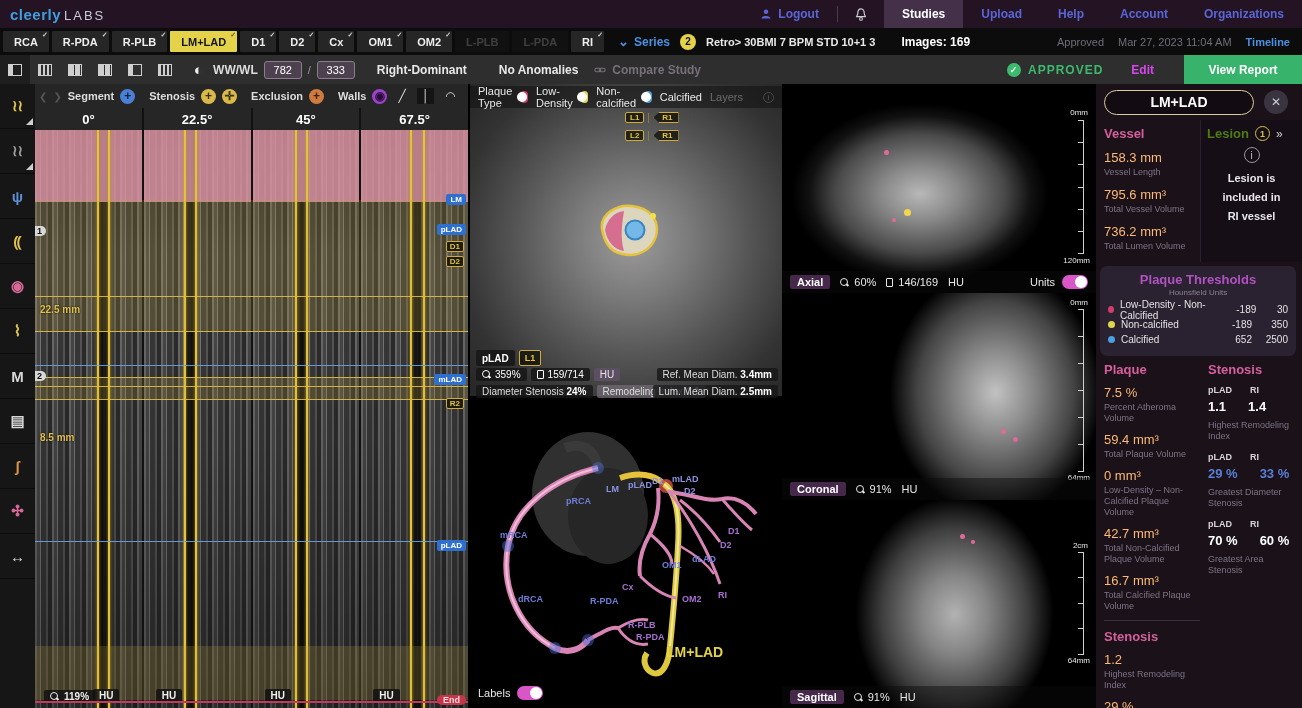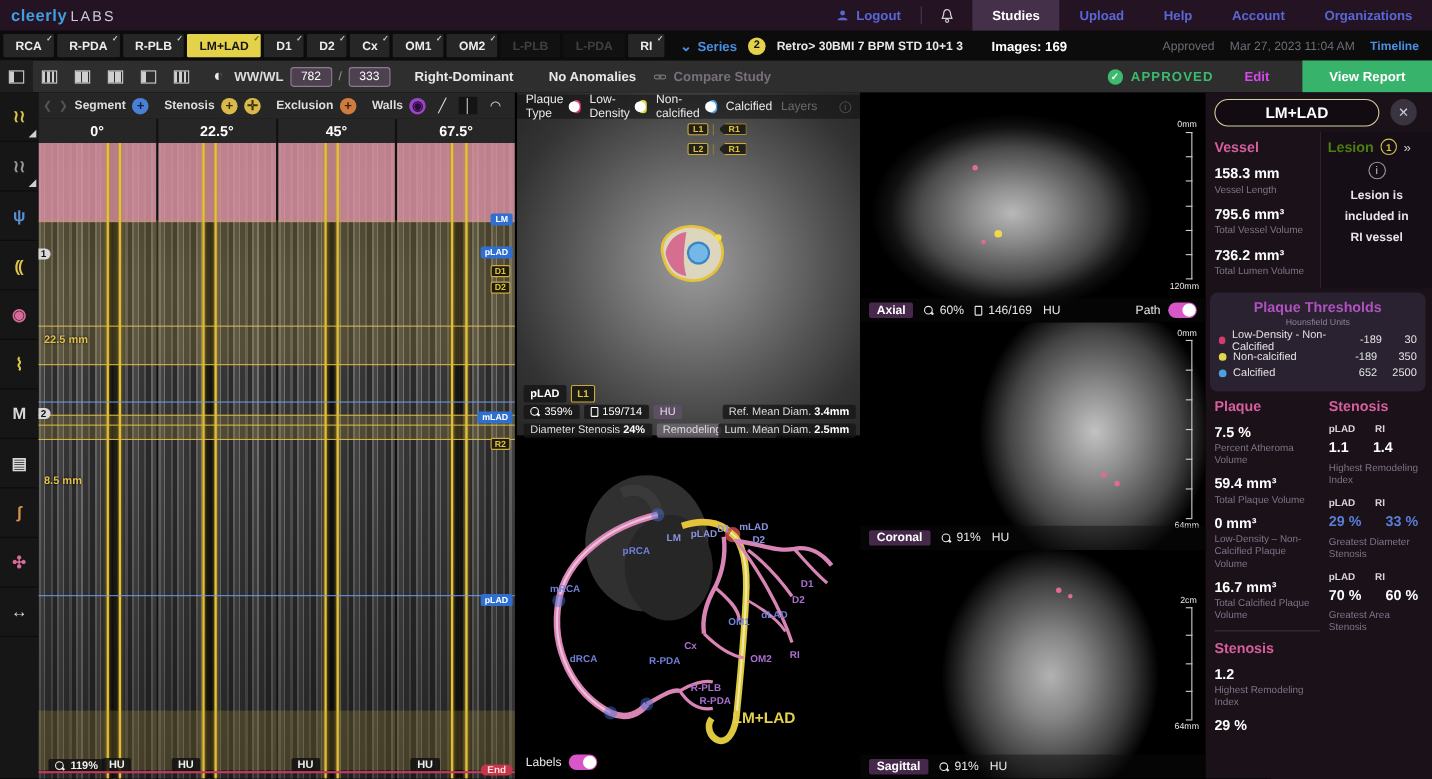--- a/index.html
+++ b/index.html
@@ -141,7 +141,7 @@
   .close-btn{margin-left:10px;width:24px;height:24px;border-radius:50%;background:#3a3340;color:#cfcfcf;display:flex;align-items:center;justify-content:center;font-size:12px;cursor:pointer}
   .rp-h{font-size:13px;font-weight:bold;color:#d75f9e}
   .rp-h.yel{color:#4d7c0f}
-  .stat-v{color:#ffffff;font-size:13px;font-weight:bold}
+  .stat-v{color:#fdba74;font-size:13px;font-weight:normal}
   .stat-c{color:#7d7487;font-size:9px;line-height:11px;margin-top:2px}
   .col-stack{position:absolute;display:flex;flex-direction:column}
   #lesion-col{background:#150e16;border-left:1px solid #2a2230}

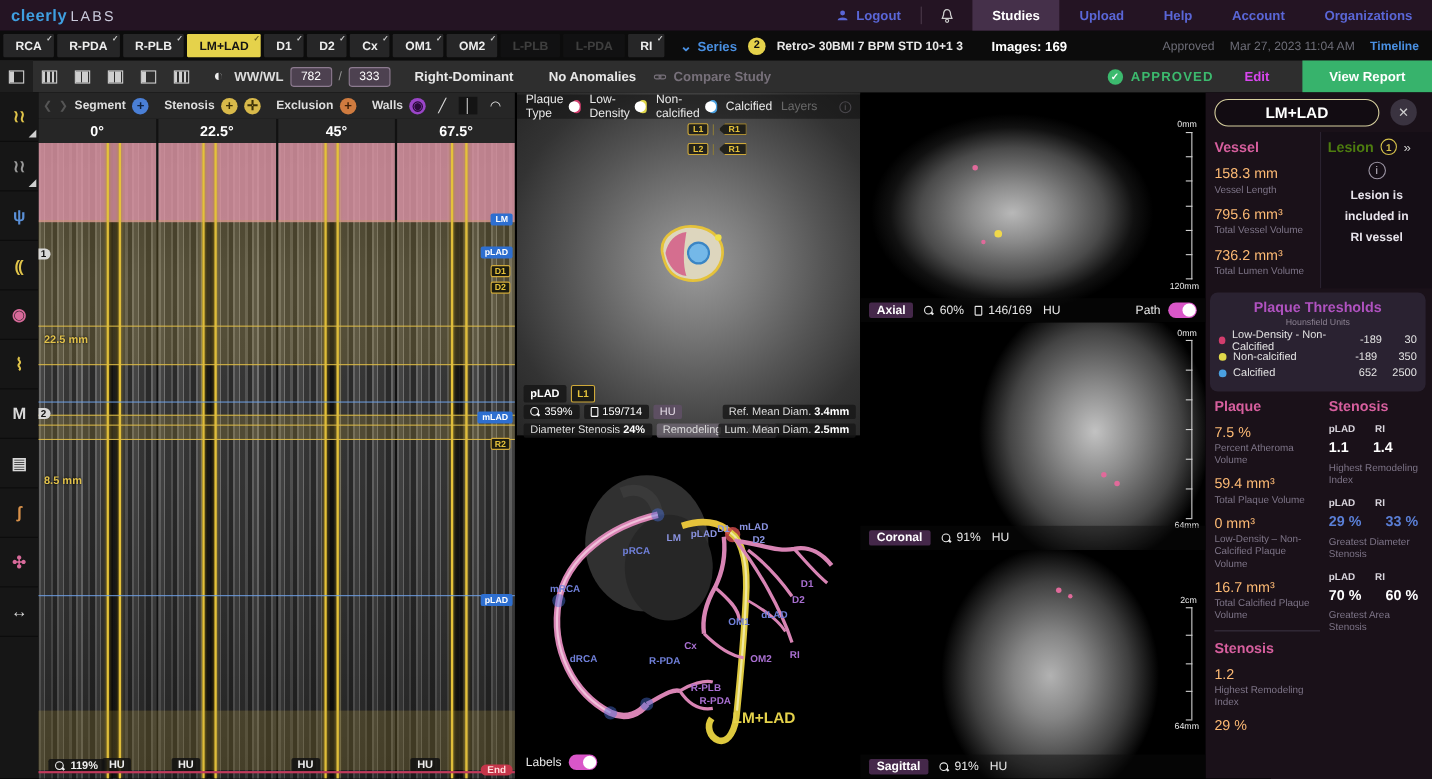--- a/index.html
+++ b/index.html
@@ -565,7 +565,7 @@
         </span>
       <span>HU</span>
       <span style="margin-left:auto;display:flex;align-items:center;gap:7px">
-          <span>Path</span>
+          <span>Units</span>
           <span class="tog md" style="background:#d956c8"></span>
         </span>
     </div>

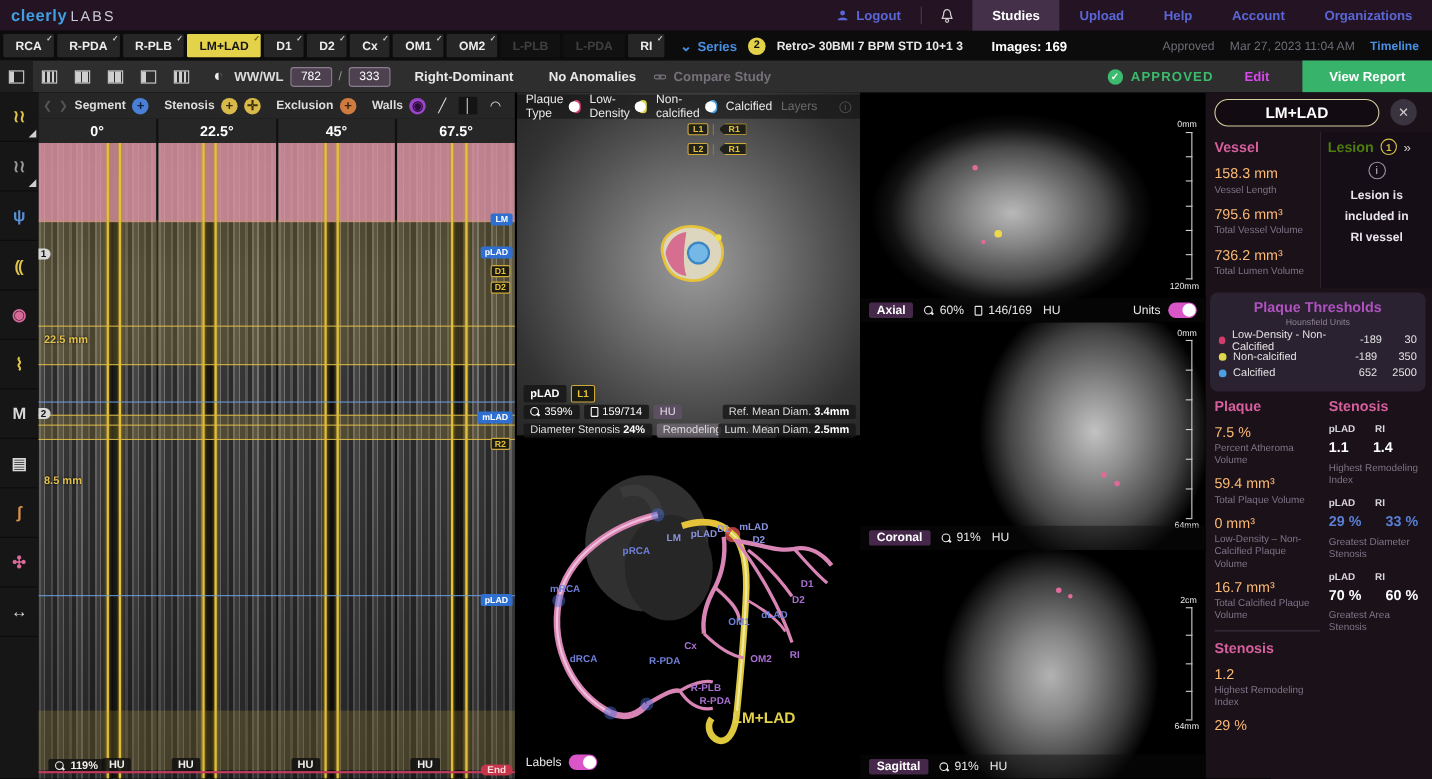--- a/index.html
+++ b/index.html
@@ -693,6 +693,10 @@
           <div class="stat-c">Low-Density – Non-Calcified Plaque Volume</div>
         </div>
       <div>
+          <div class="stat-v">42.7 mm³</div>
+          <div class="stat-c">Total Non-Calcified Plaque Volume</div>
+        </div>
+      <div>
           <div class="stat-v">16.7 mm³</div>
           <div class="stat-c">Total Calcified Plaque Volume</div>
         </div>

